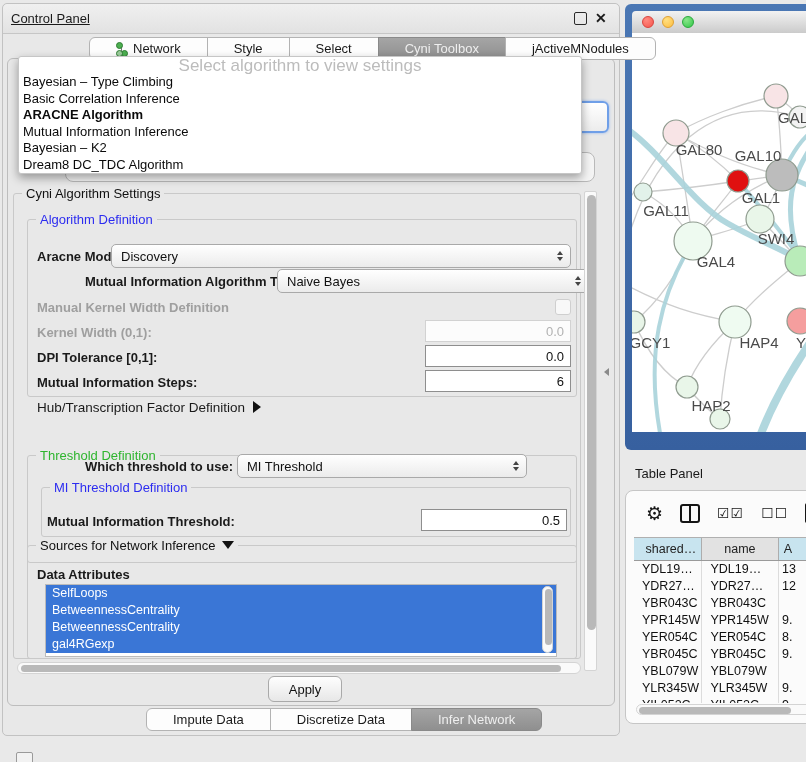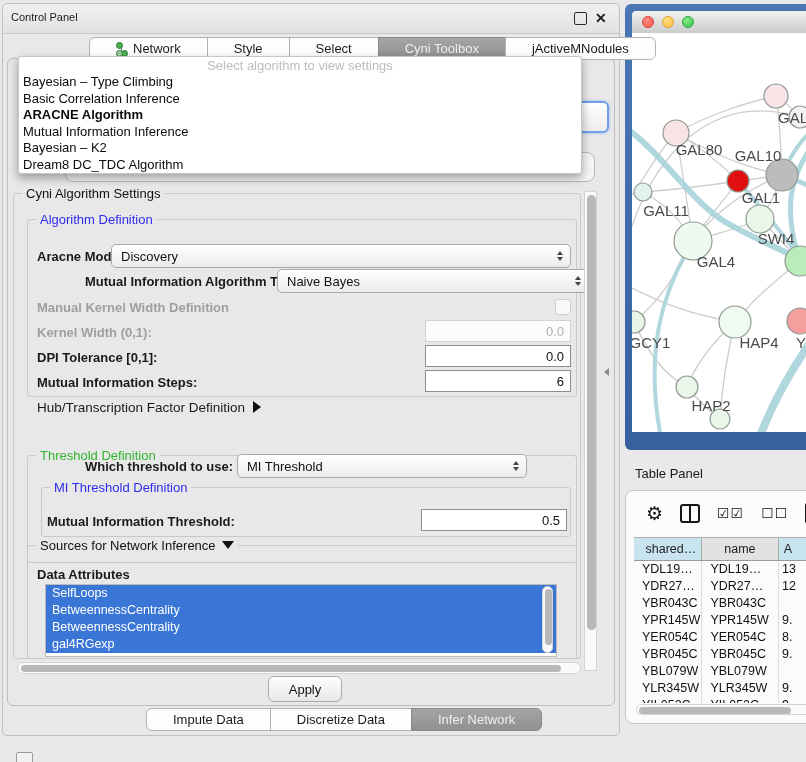--- a/index.html
+++ b/index.html
@@ -9,7 +9,7 @@
   .abs{position:absolute;}
   
   .cp{background:#e8e8e8;border:1px solid #c2c2c2;border-radius:5px;}
-  .titlebar-text{font-size:11px;color:#1a1a1a;}
+  .titlebar-text{font-size:13px;color:#1a1a1a;text-decoration:underline;}
   .float-ico{width:11px;height:11px;border:1.5px solid #2a2a2a;border-radius:2px;background:transparent;}
   .close-ico{font-size:14px;font-weight:bold;color:#1a1a1a;line-height:13px;}
   .content-frame{border:1px solid #bdbdbd;border-radius:6px;background:#e8e8e8;}

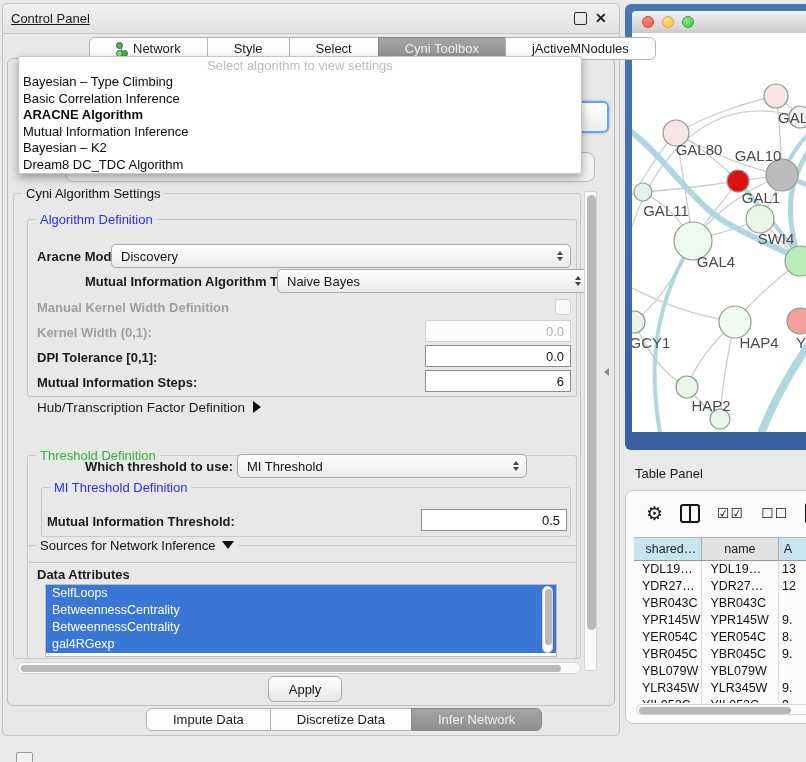--- a/index.html
+++ b/index.html
@@ -26,7 +26,7 @@
   
   .popup{background:#ffffff;border:1px solid #c6c6c6;border-radius:3px;
          box-shadow:0 4px 10px rgba(0,0,0,.35);z-index:40;}
-  .popup .ph{text-align:center;color:#bcbcbc;font-size:13px;height:17px;line-height:17px;}
+  .popup .ph{text-align:center;color:#bcbcbc;font-size:17px;height:17px;line-height:17px;}
   .popup .it{height:16.5px;line-height:16.5px;padding-left:4px;font-size:13px;color:#0a0a0a;white-space:nowrap;}
   .popup .it.b{font-weight:bold;}
   

